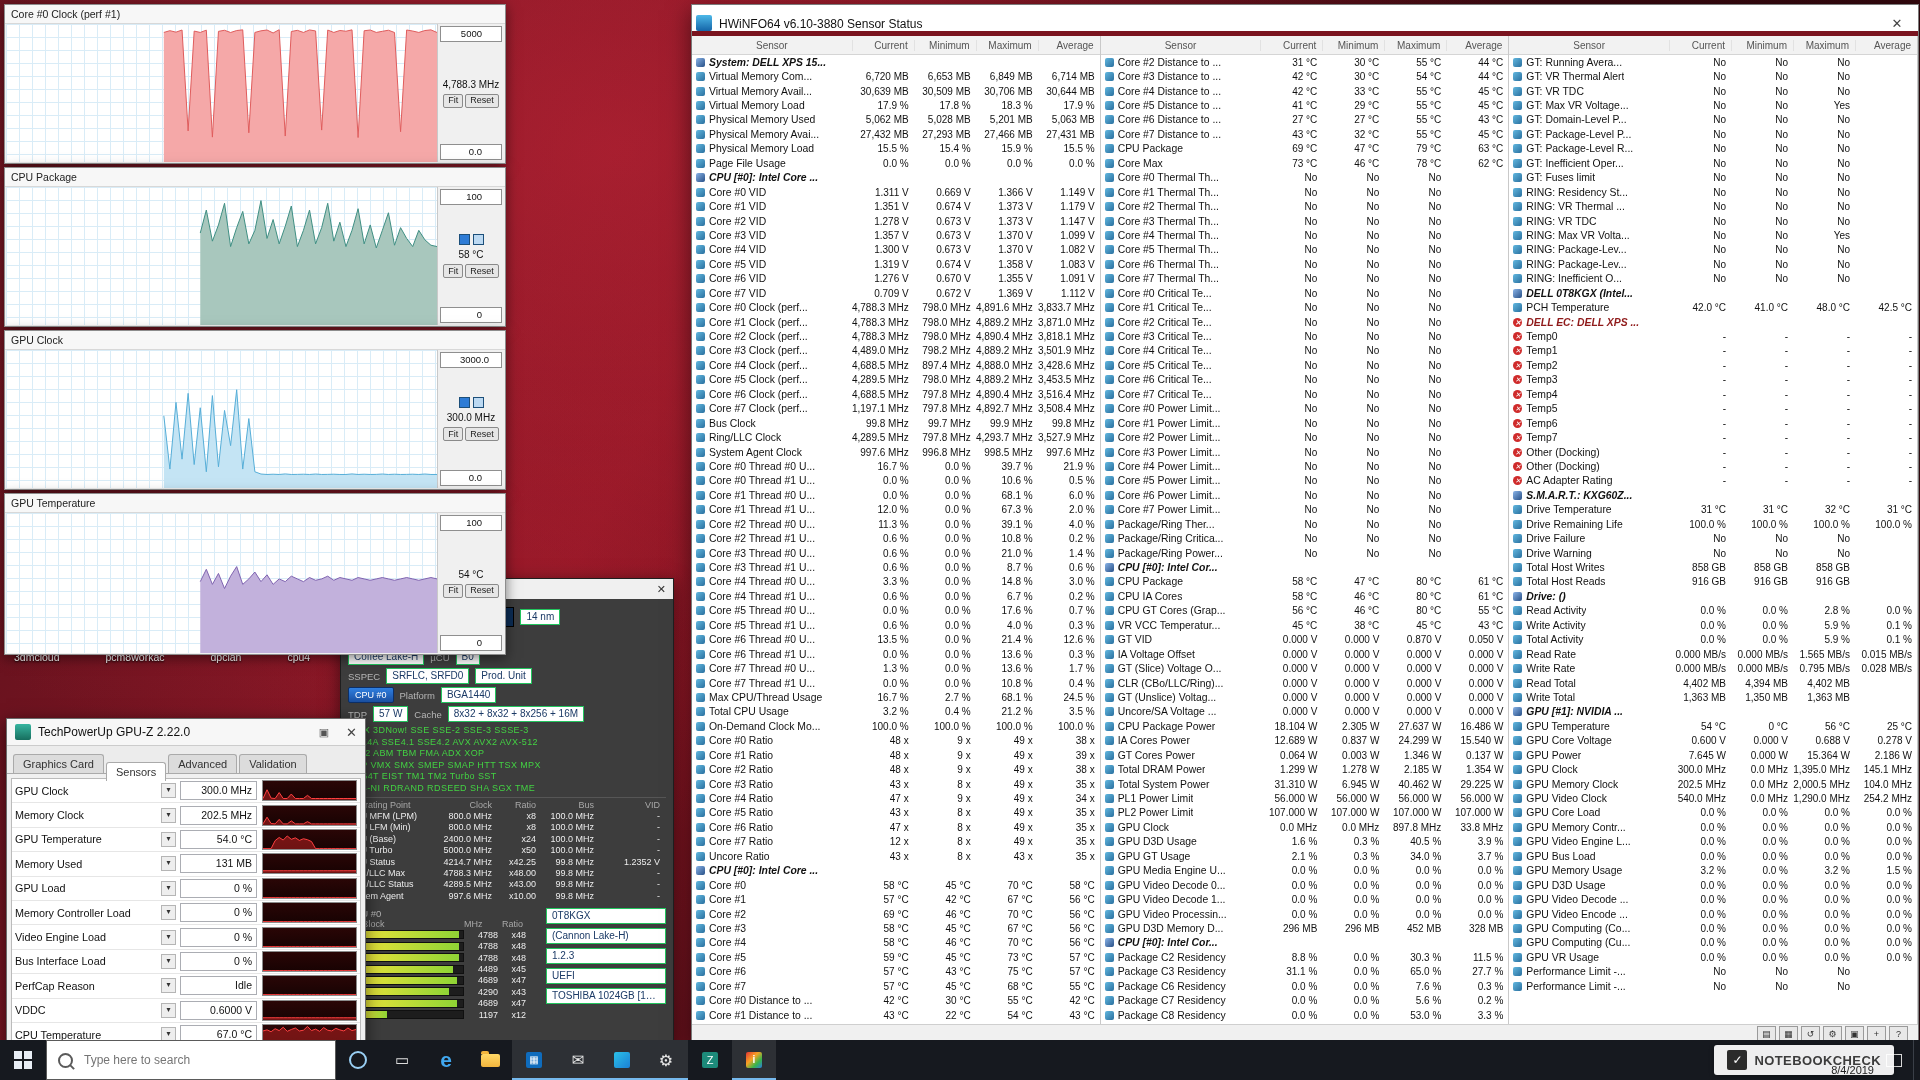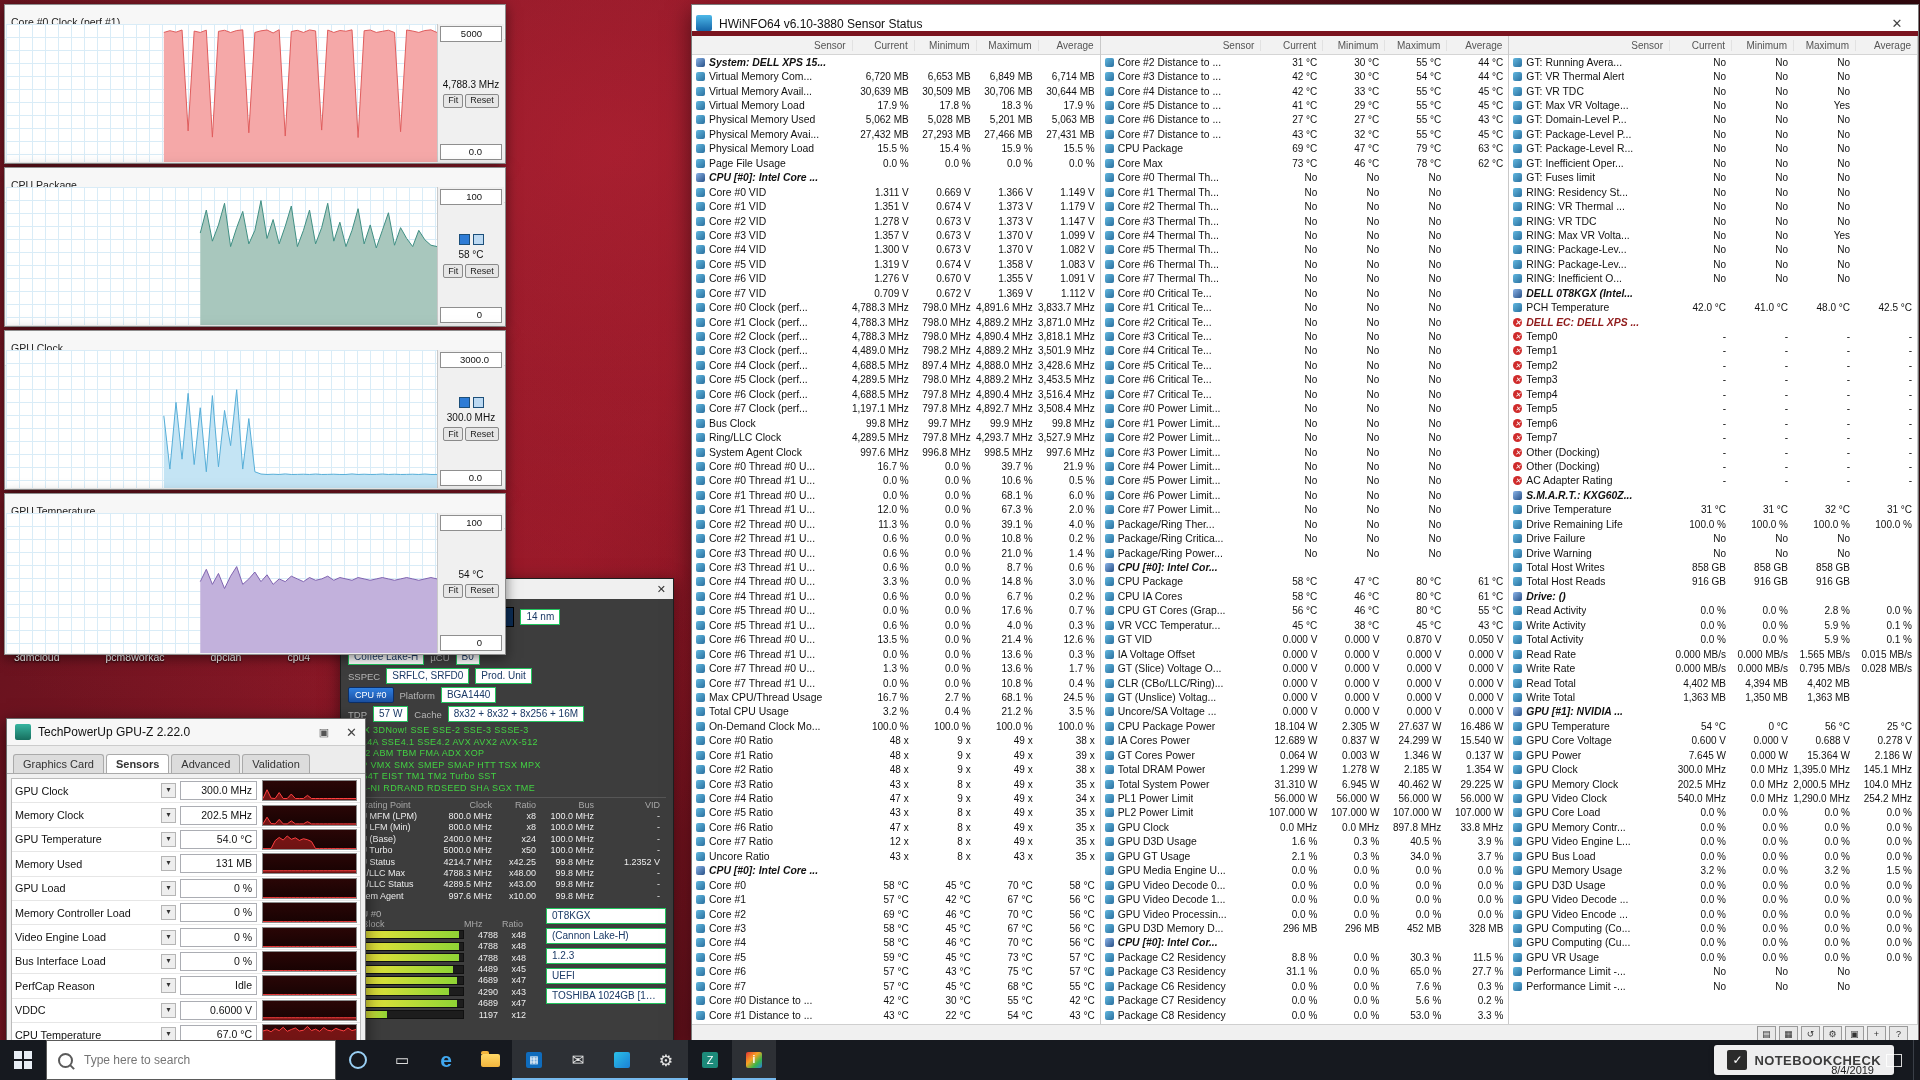--- a/index.html
+++ b/index.html
@@ -20,7 +20,7 @@
     box-shadow:0 3px 12px rgba(0,0,0,.5);z-index:4}
   #gw1{top:4px;height:158px}#gw2{top:167px;height:158px}#gw3{top:330px;height:158px}#gw4{top:493px;height:160px}
   .gtb{height:18px;background:#f7f7f7;border-bottom:1px solid #d8d8d8;display:flex;align-items:center;
-    padding:8px 6px;font-size:10.5px;color:#222}
+    padding:0 6px;font-size:10.5px;color:#222}
   .gbody{position:absolute;top:19px;left:1px;right:1px;bottom:1px;display:flex}
   .plot{flex:1;position:relative;background:#fff;
     background-image:linear-gradient(#d9ecf7 1px,transparent 1px),linear-gradient(90deg,#d9ecf7 1px,transparent 1px);

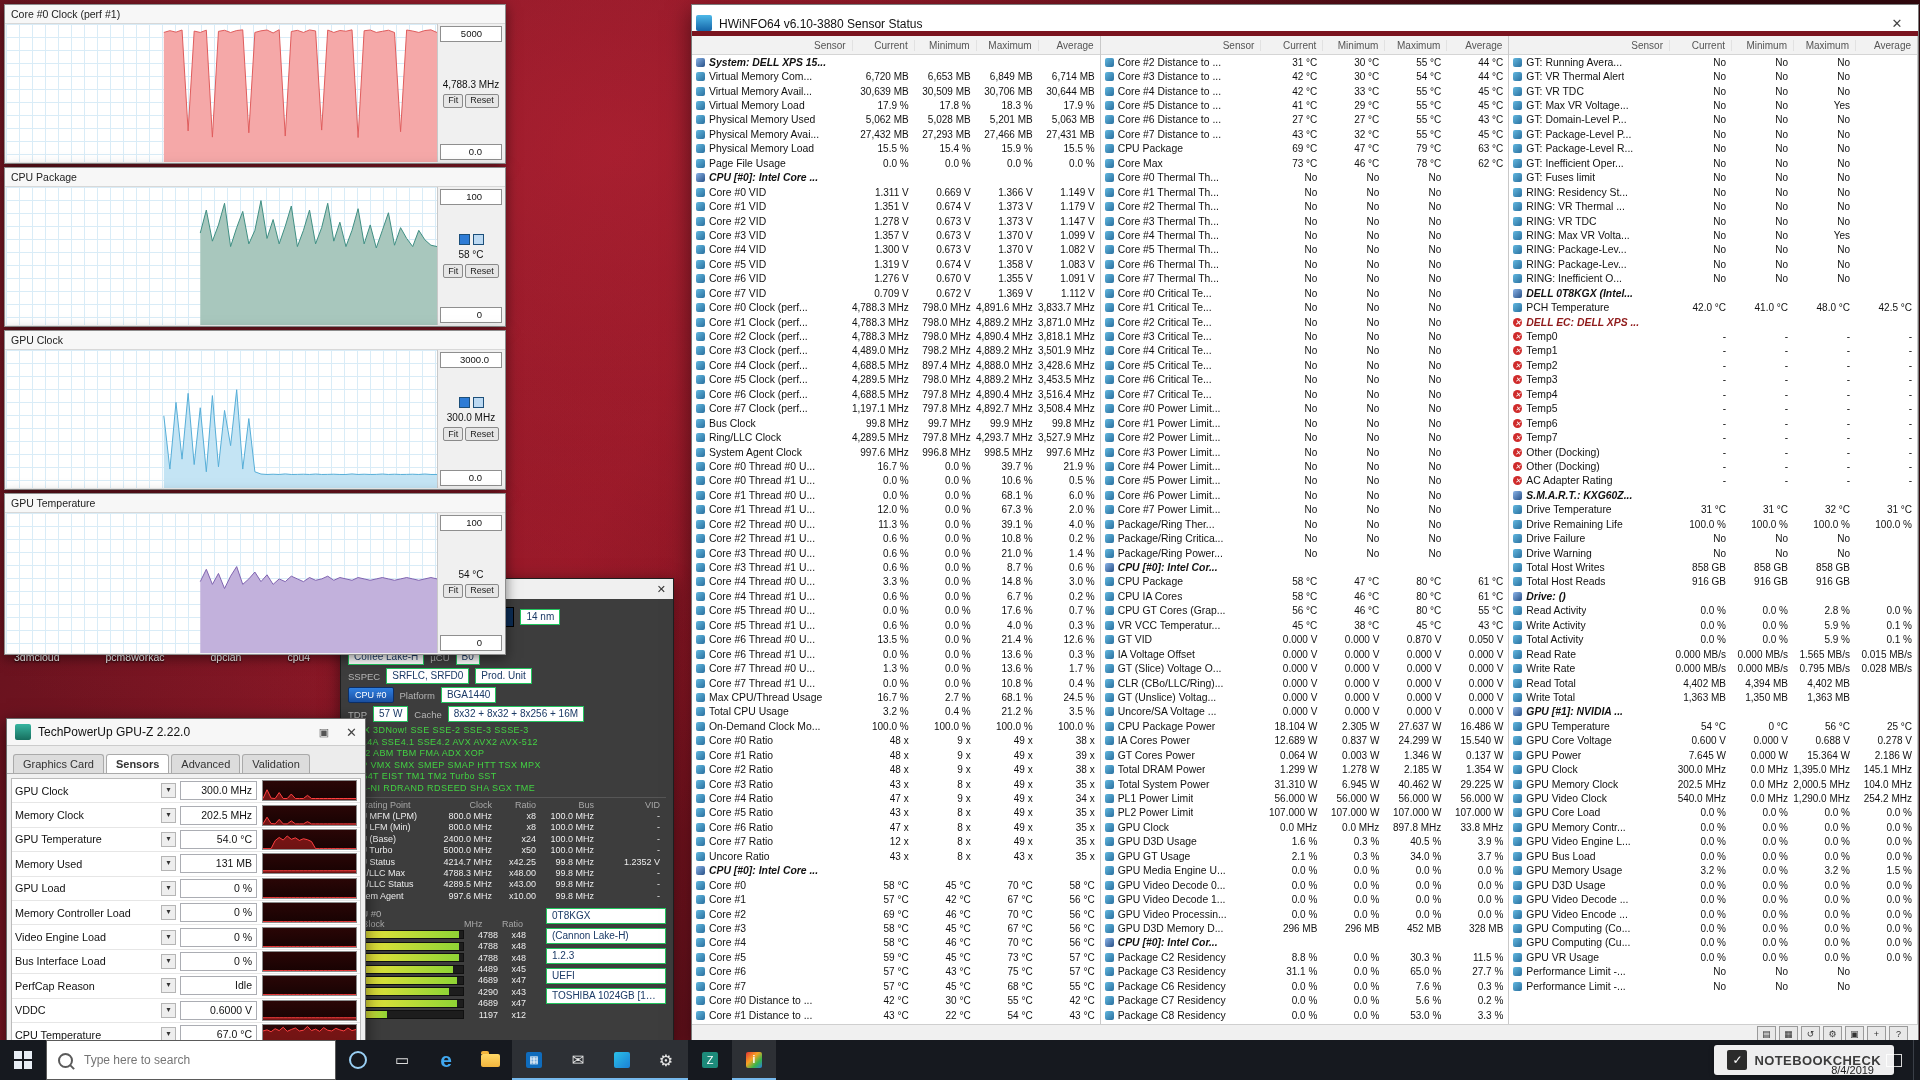--- a/index.html
+++ b/index.html
@@ -50,7 +50,7 @@
   .shead{display:grid;grid-template-columns:minmax(0,1fr) 62px 62px 62px 62px;height:18px;
     background:#f2f2f2;border-bottom:1px solid #d5d5d5;color:#555;font-size:10px;align-items:center}
   .shead span{text-align:right;padding-right:6px;border-left:1px solid #e2e2e2;overflow:hidden;white-space:nowrap}
-  .shead .sh-l{text-align:right;padding-left:6px;border-left:none}
+  .shead .sh-l{text-align:center;padding-left:6px;border-left:none}
   .srow{display:grid;grid-template-columns:minmax(0,1fr) 62px 62px 62px 62px;height:14.45px;
     align-items:center;color:#111}
   .lab{display:flex;align-items:center;overflow:hidden;white-space:nowrap;padding-left:4px;gap:4px;font-size:10.4px;min-width:0}

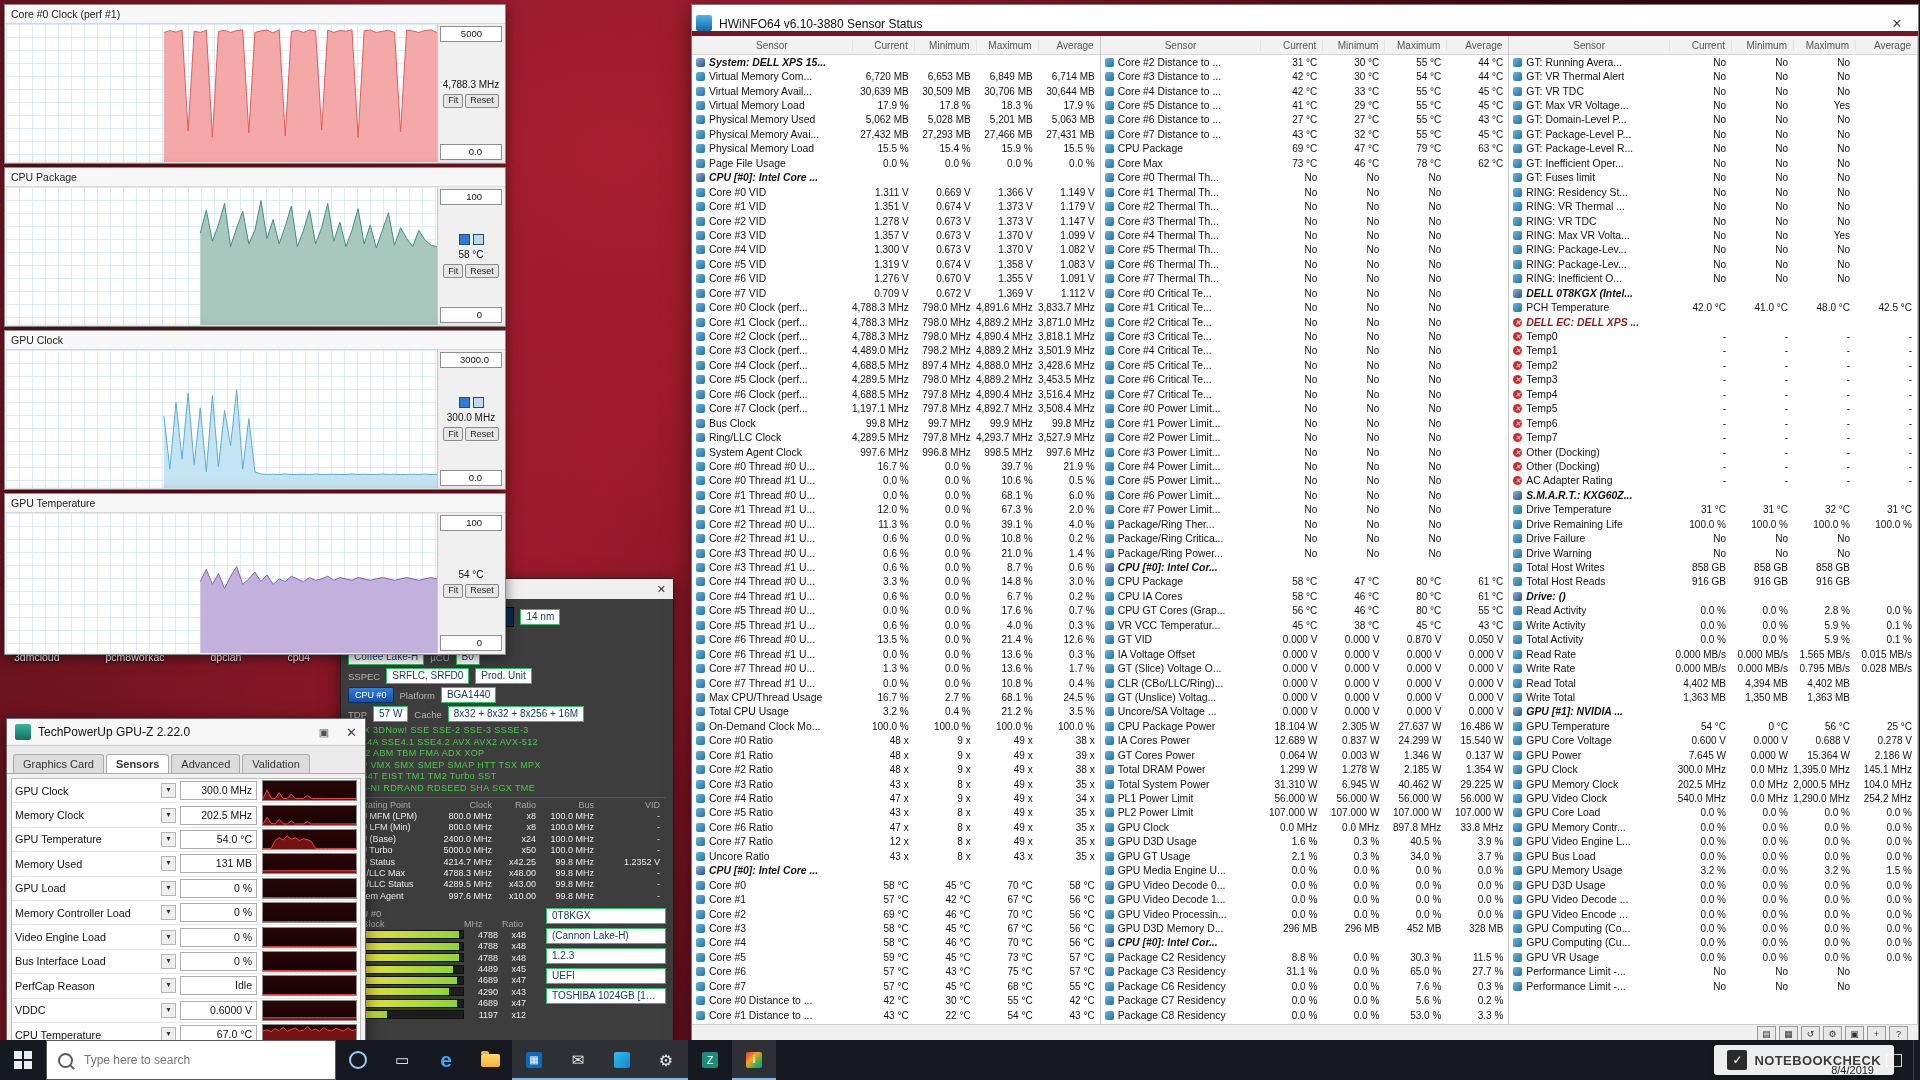--- a/index.html
+++ b/index.html
@@ -79,7 +79,7 @@
     border-bottom:1px solid #aaa}
   .gz-tab{font-size:11px;padding:3px 9px;border:1px solid #aaa;border-bottom:none;background:#dcdcdc;
     border-radius:3px 3px 0 0;color:#333}
-  .gz-tab.on{background:#fff;position:relative;top:0;font-weight:bold}
+  .gz-tab.on{background:#fff;position:relative;top:8px;font-weight:normal}
   .gz-rows{background:#fff;border:1px solid #bbb;margin:4px 4px 0}
   .gz-row{display:grid;grid-template-columns:146px 16px 80px 1fr;height:23.4px;align-items:center;
     border-bottom:1px solid #e6e6e6;padding:0 3px;font-size:10.8px;color:#111}

